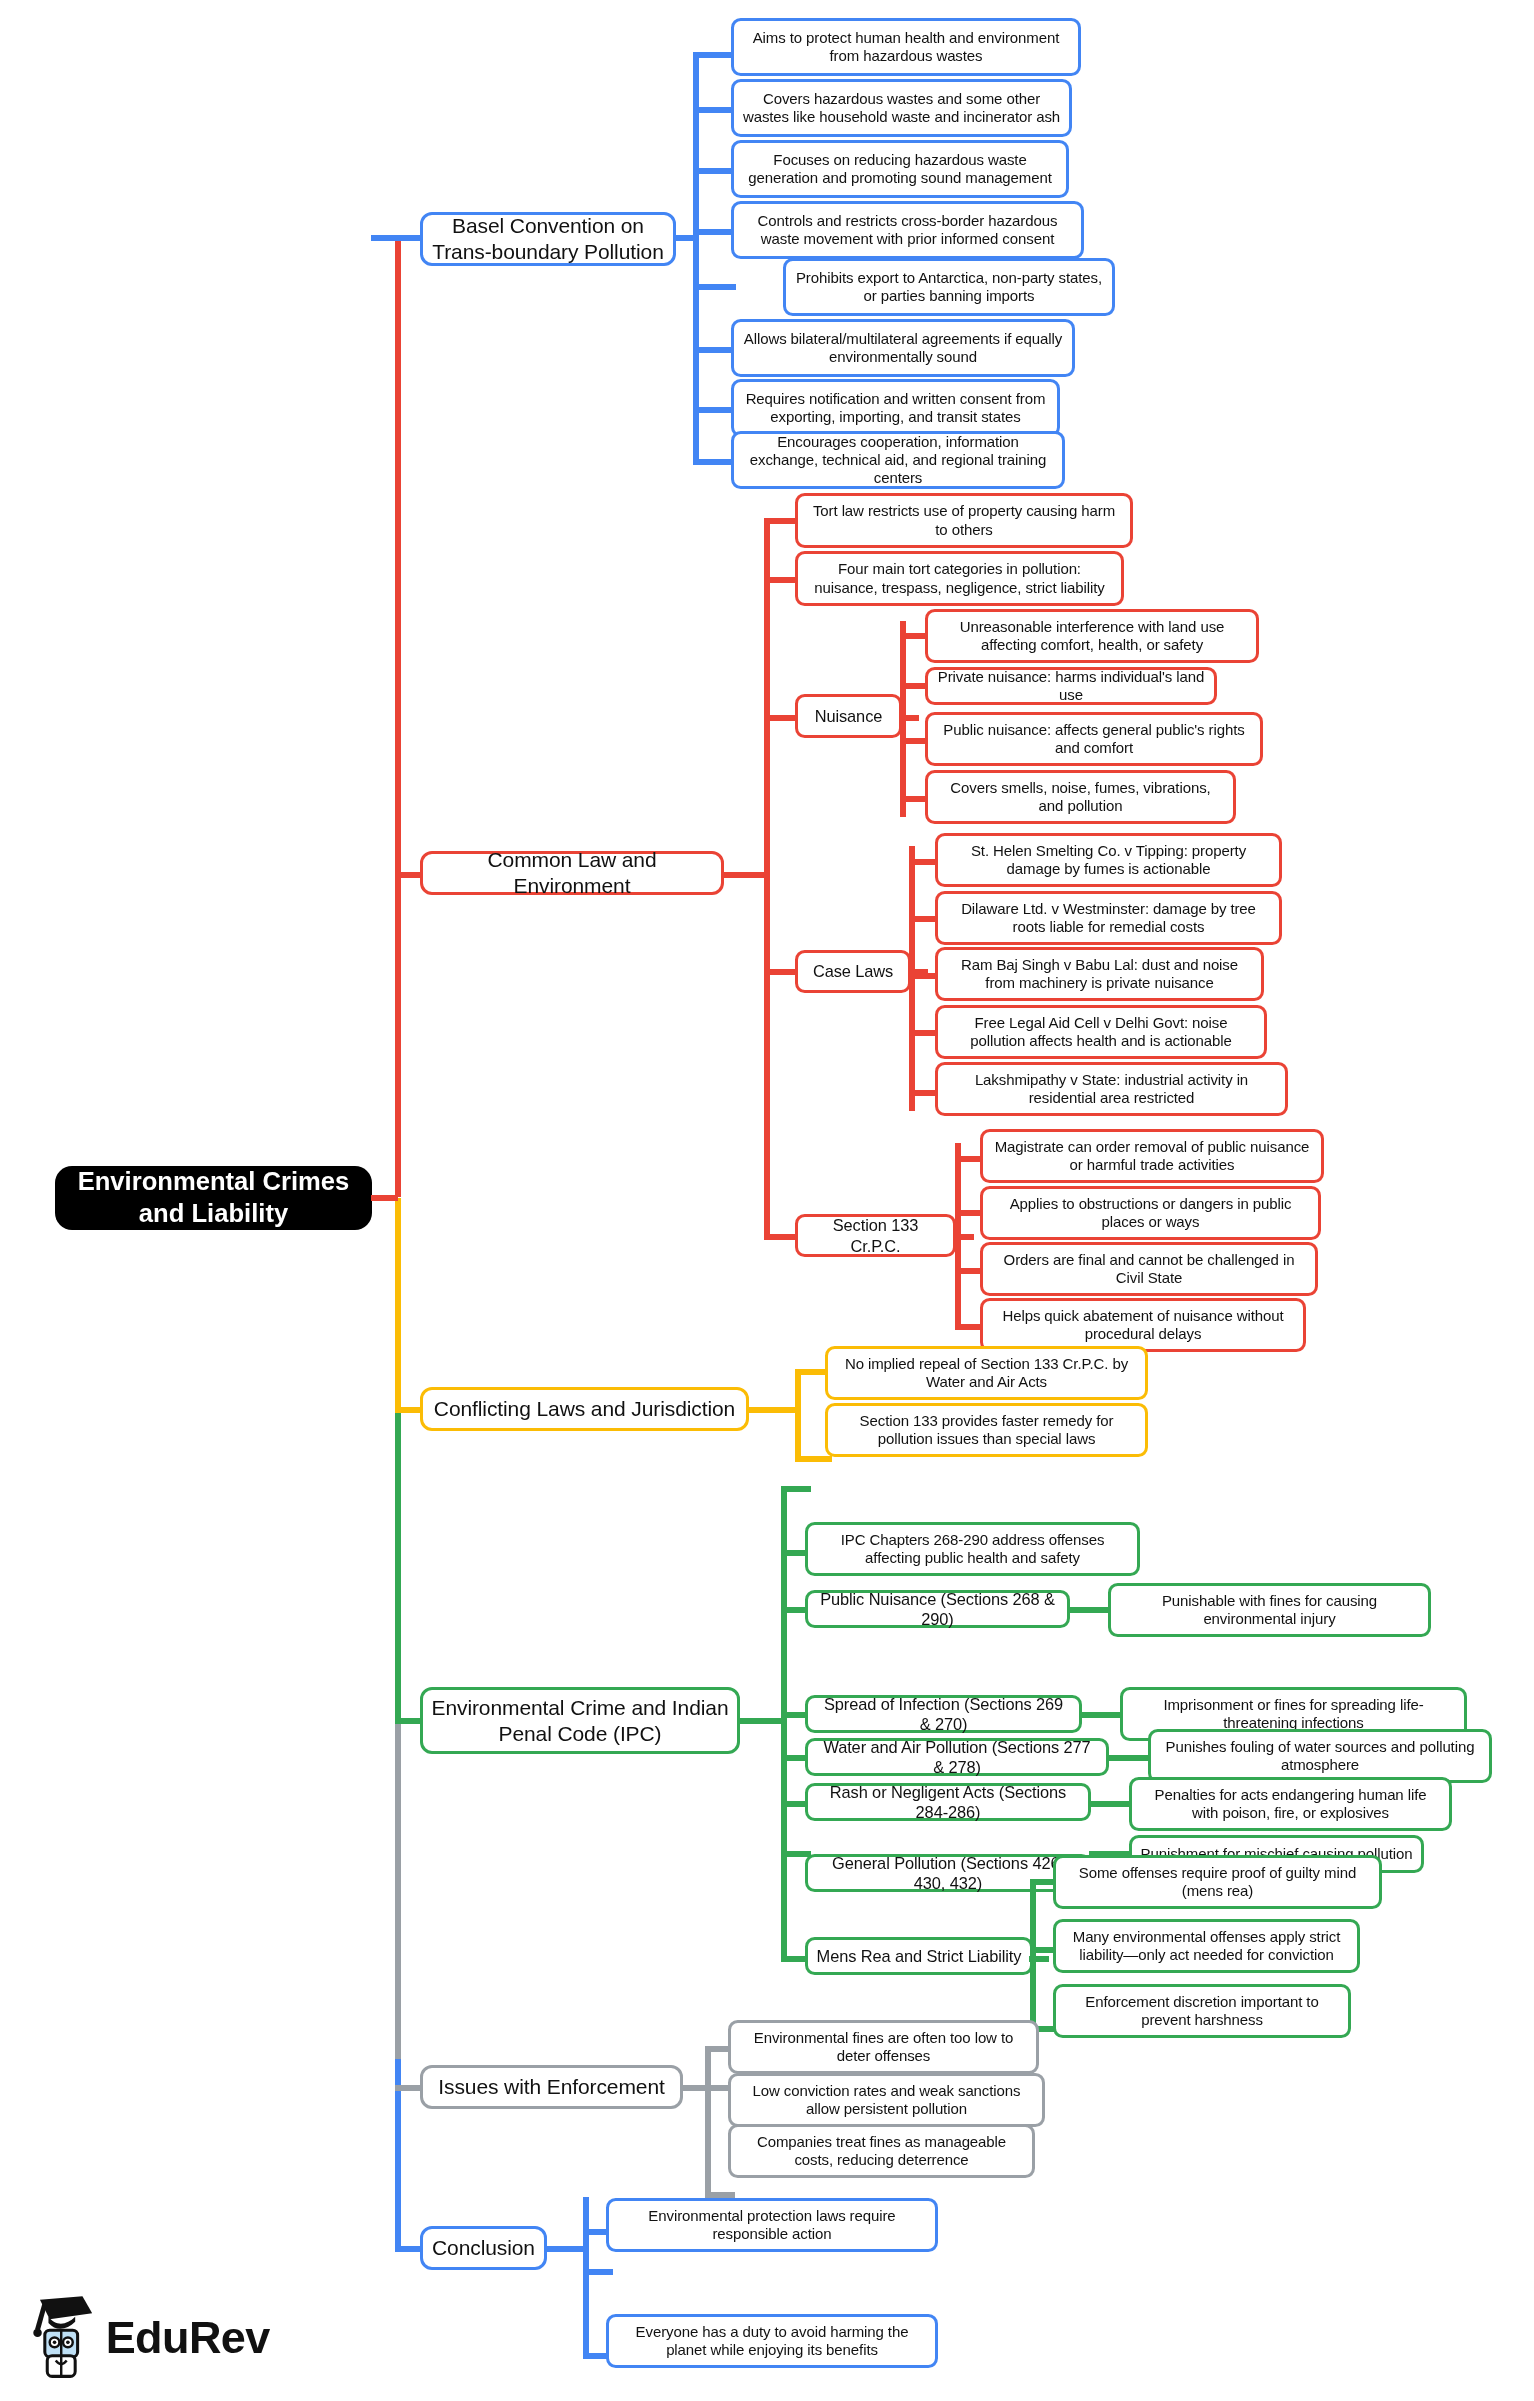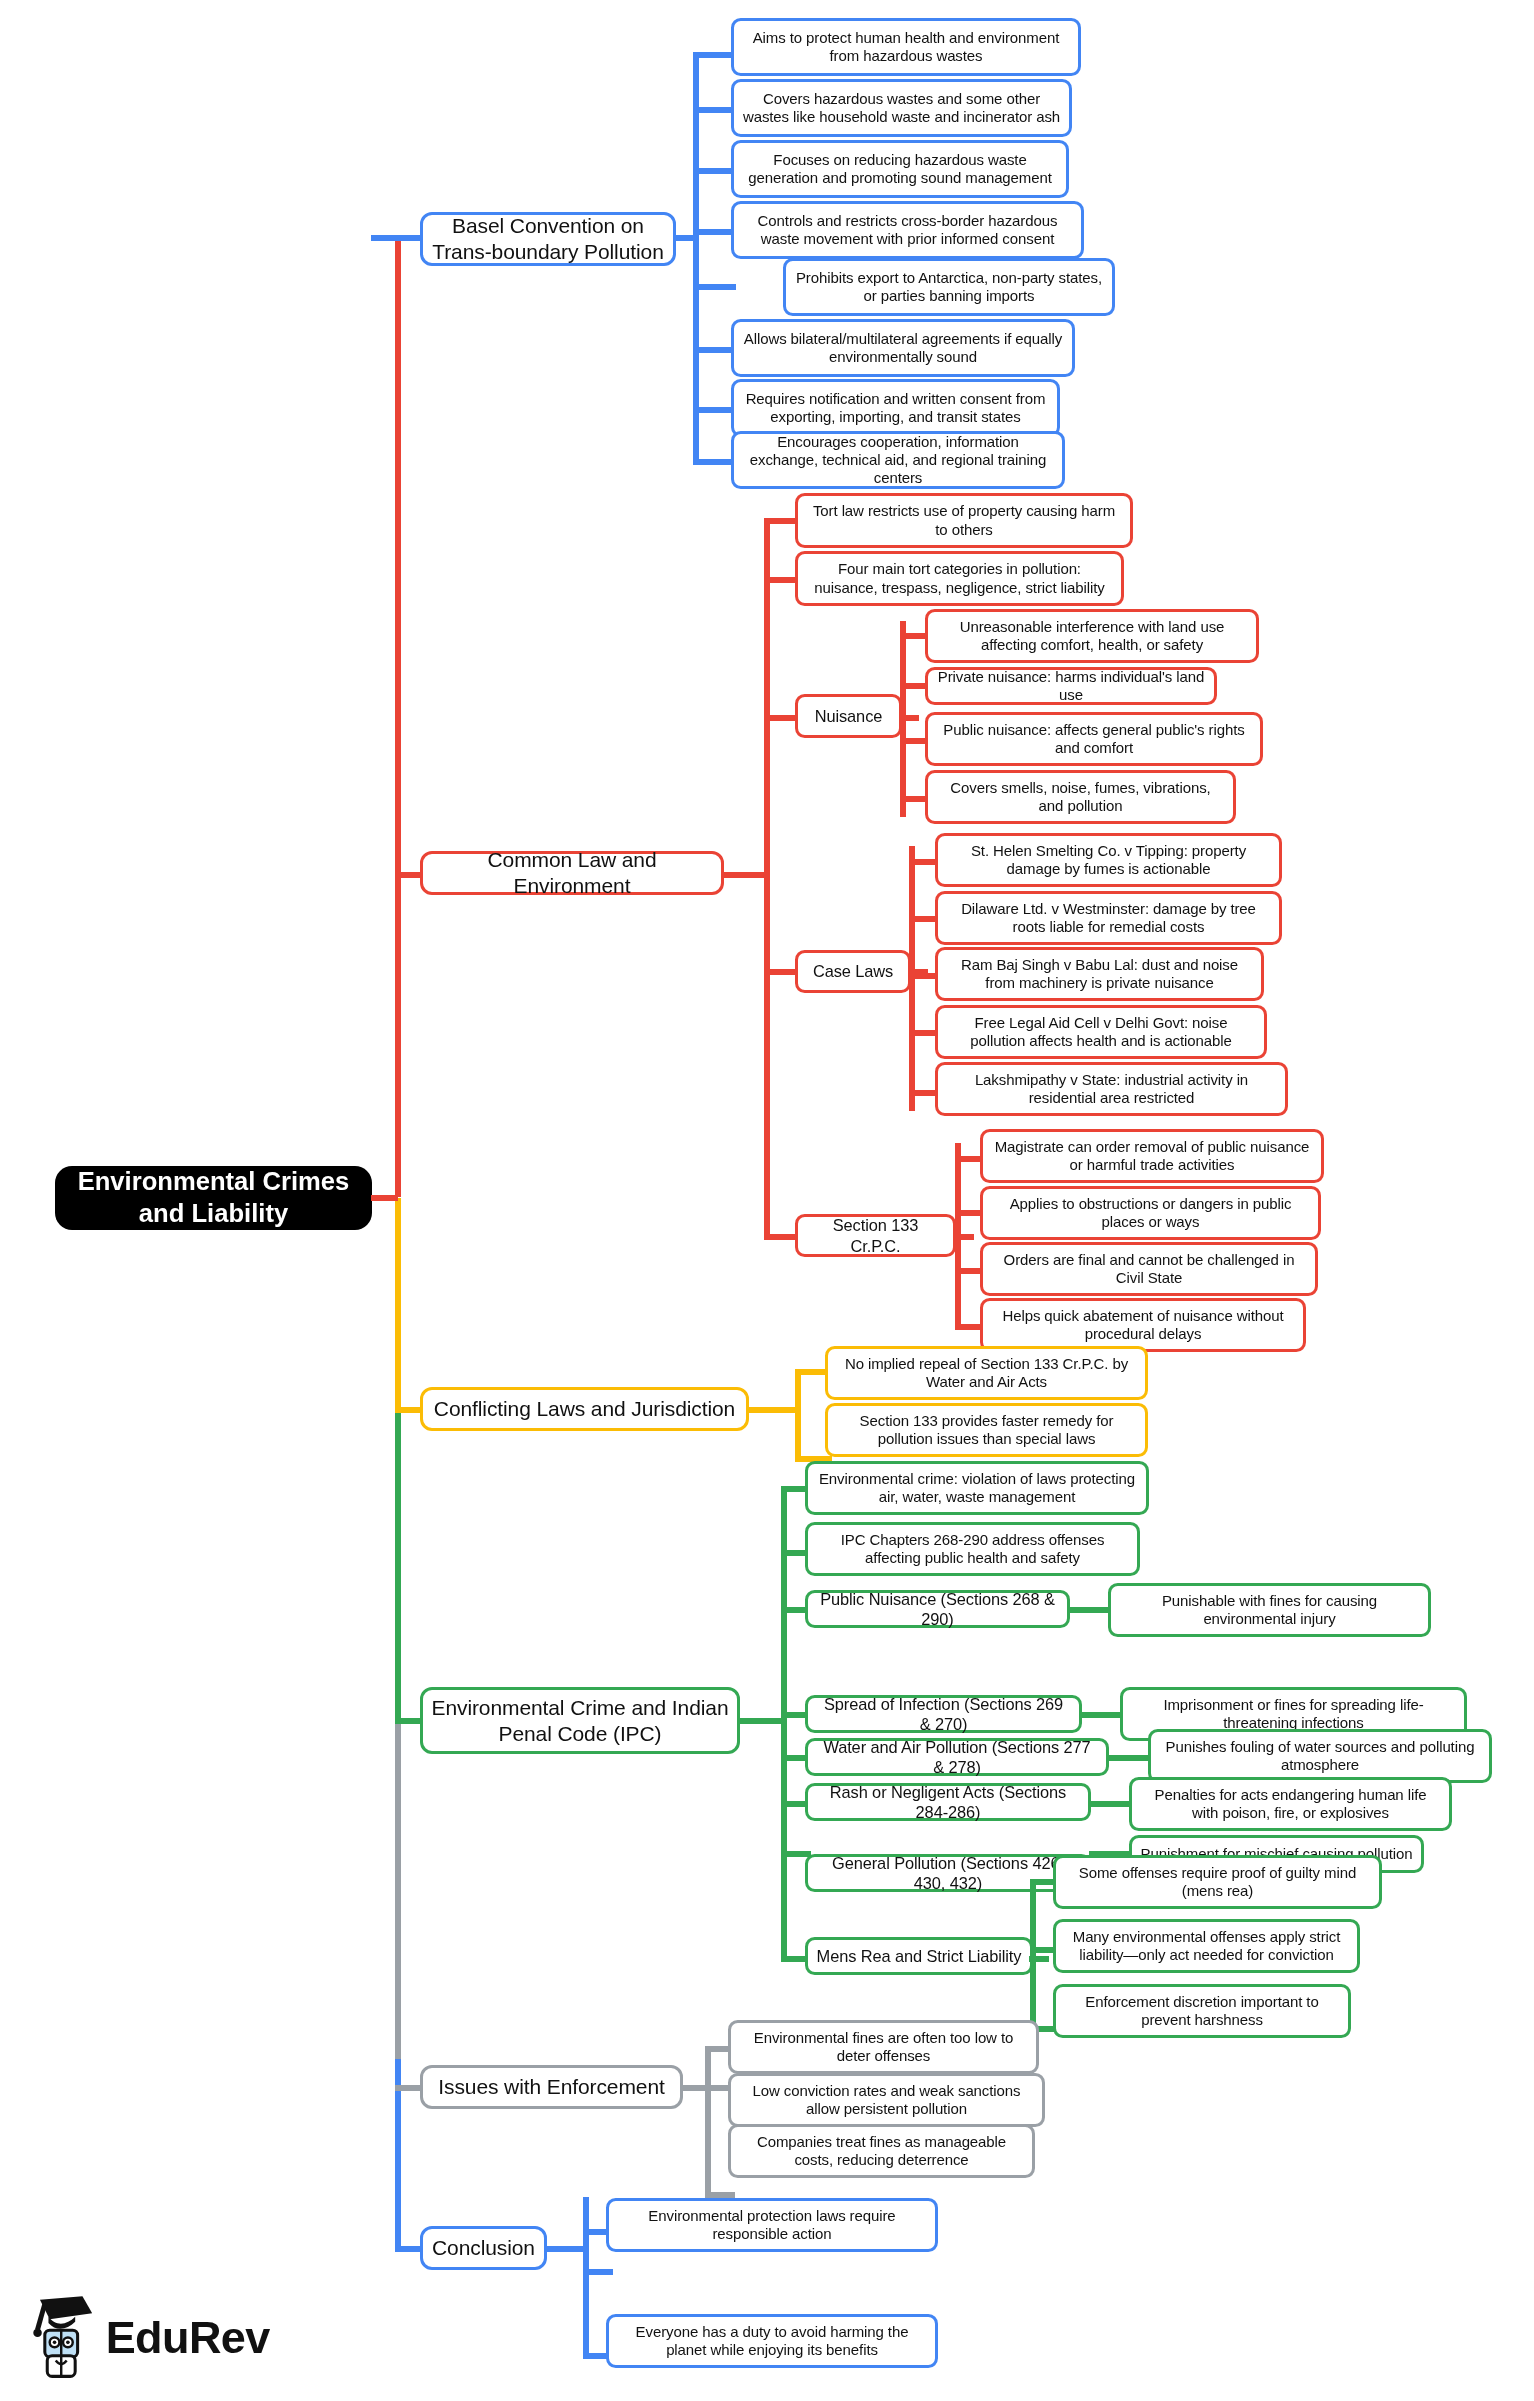--- a/index.html
+++ b/index.html
@@ -154,7 +154,6 @@
   <div class="edge e-grn" style="left:737px;top:1718px;width:50px;height:5.5px;"></div>
 
   <div class="edge e-grn" style="left:781px;top:1486px;width:30px;height:5.5px;"></div>
-  <div class="node c-grn" style="left:805px;top:1461px;width:344px;height:54px;">Environmental crime: violation of laws protecting air, water, waste management</div>
 
   <div class="edge e-grn" style="left:781px;top:1550px;width:30px;height:5.5px;"></div>
   <div class="node c-grn" style="left:805px;top:1522px;width:335px;height:54px;">IPC Chapters 268-290 address offenses affecting public health and safety</div>

